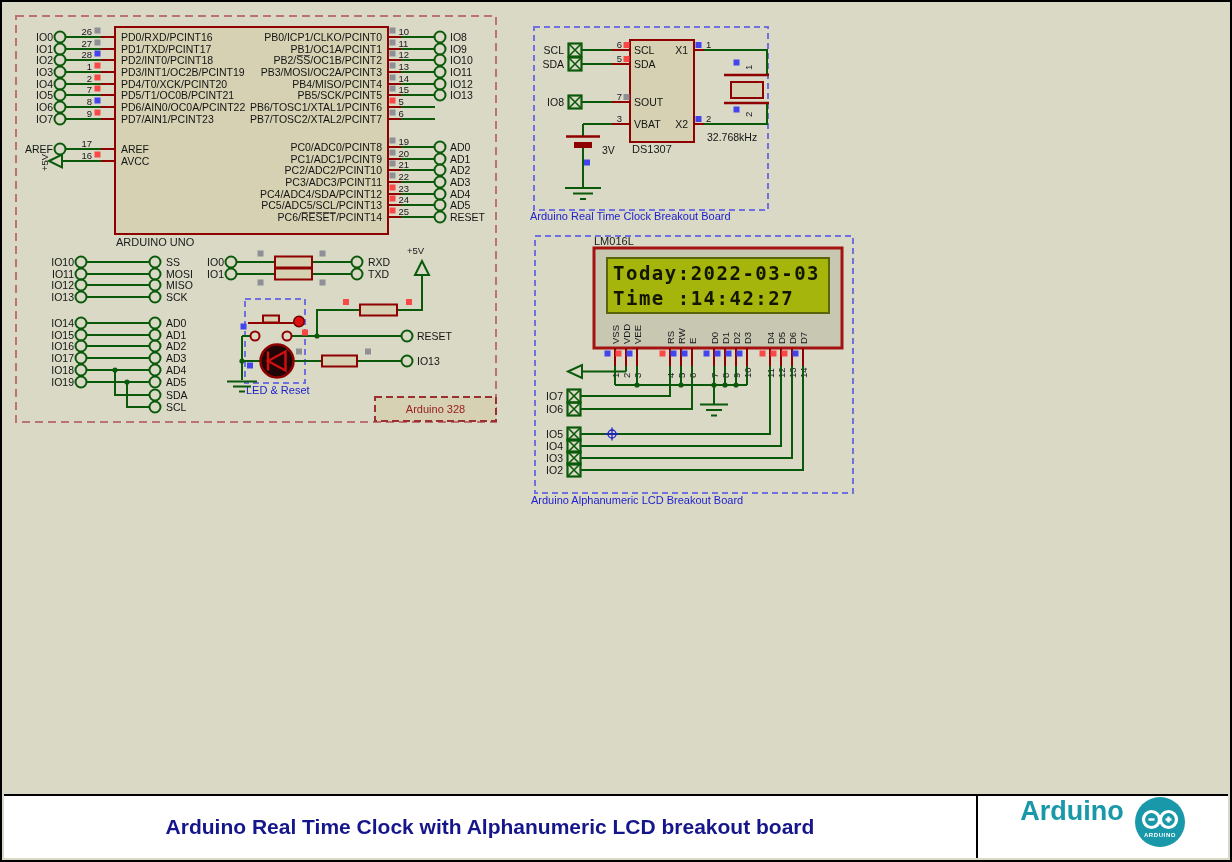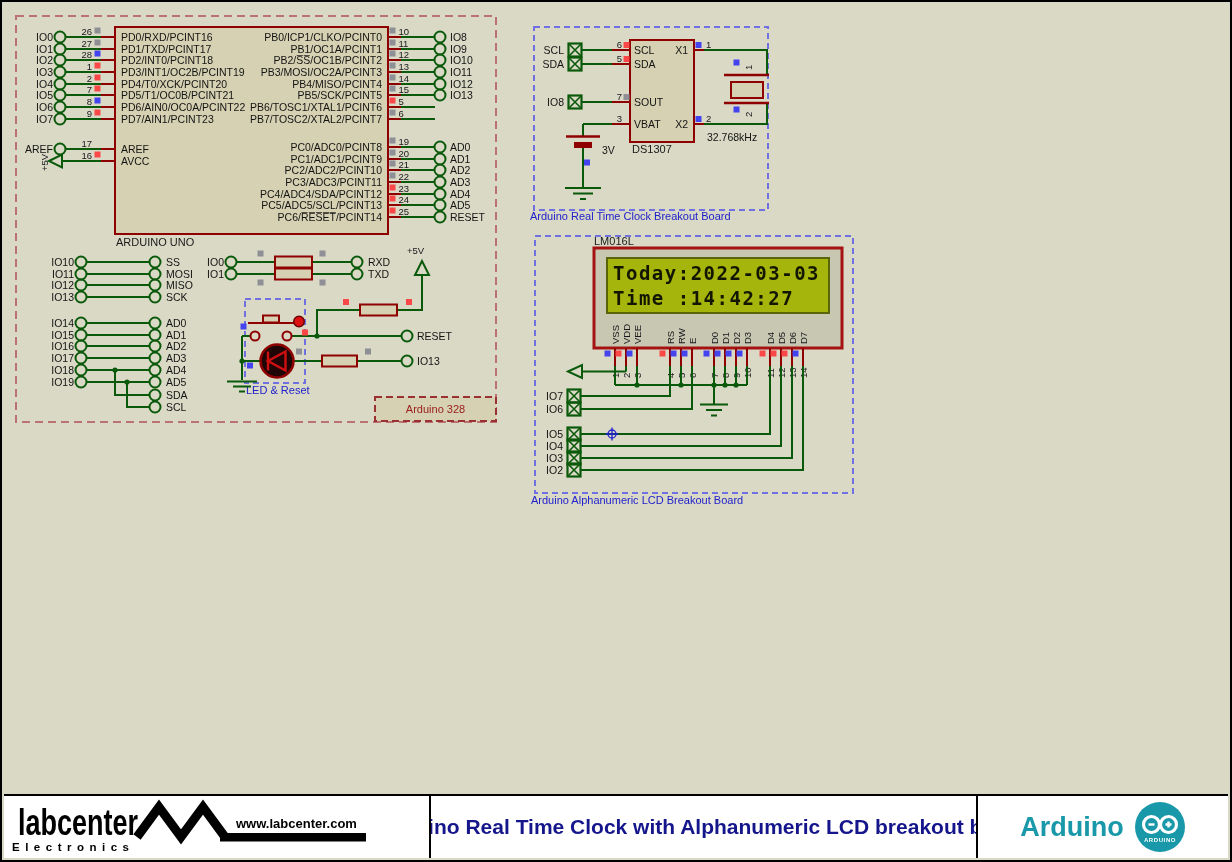--- a/index.html
+++ b/index.html
@@ -471,15 +471,6 @@
 
 
 <div class="titlebar">
-  <div class="tb-cell1">
-    <svg width="424" height="58" viewBox="0 0 424 58">
-      <text x="14" y="39" font-family="Liberation Sans, sans-serif" font-size="36" font-weight="bold" textLength="120" lengthAdjust="spacingAndGlyphs" fill="#000">labcenter</text>
-      <path d="M133 41 L155 11 L177 41 L199 11 L221 41" stroke="#000" stroke-width="9" fill="none"></path>
-      <rect x="216" y="37" width="146" height="8.5" fill="#000"></rect>
-      <text x="232" y="32" font-family="Liberation Sans, sans-serif" font-size="13" font-weight="bold" fill="#000">www.labcenter.com</text>
-      <text x="8" y="55" font-family="Liberation Sans, sans-serif" font-size="11.5" font-weight="bold" letter-spacing="5.5" fill="#000">Electronics</text>
-    </svg>
-  </div>
   <div class="tb-cell2">
     <span class="tb-title">Arduino Real Time Clock with Alphanumeric LCD breakout board</span>
   </div>

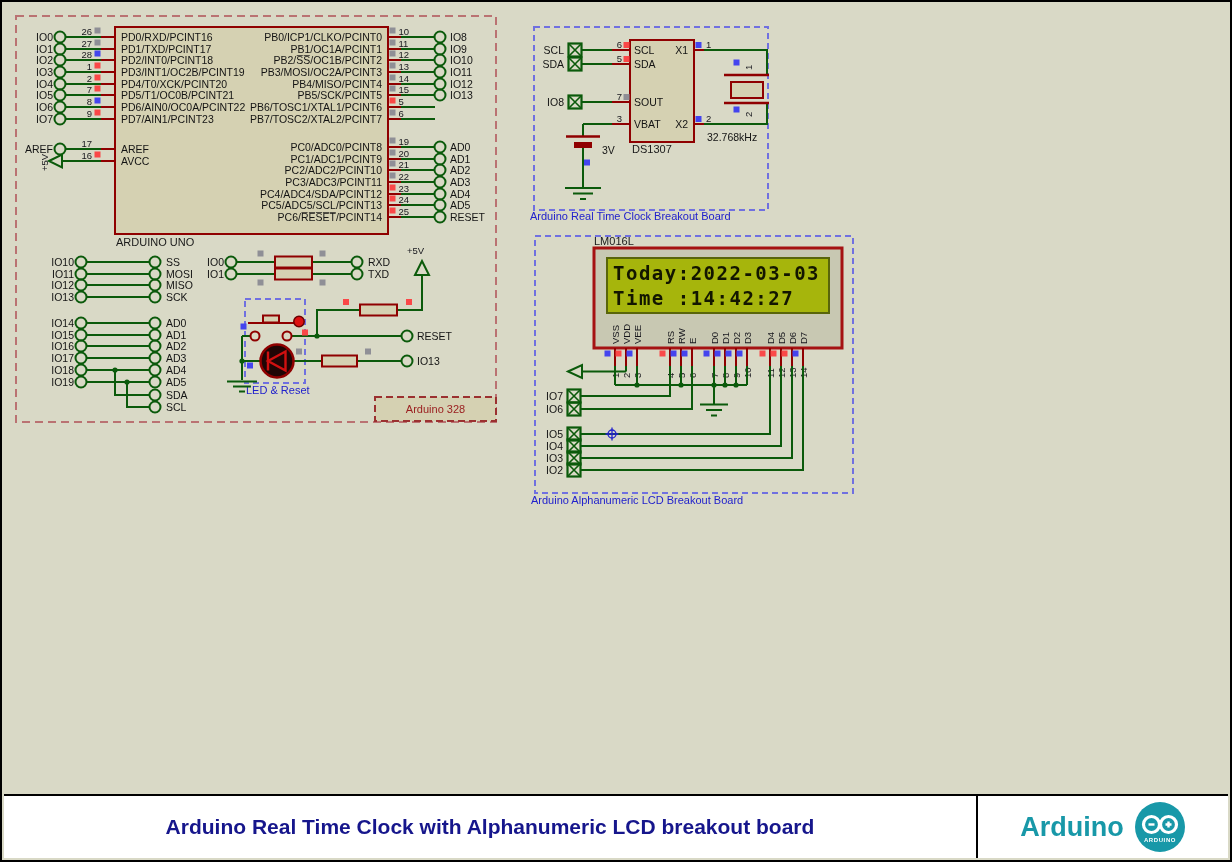--- a/index.html
+++ b/index.html
@@ -37,7 +37,7 @@
             align-items:center;justify-content:center;}
   .tb-title{white-space:nowrap;font-weight:bold;font-size:21px;color:#16168C;
             font-family:"Liberation Sans",sans-serif;}
-  .tb-cell3{width:250px;flex:none;display:flex;align-items:center;justify-content:center;gap:10px;}
+  .tb-cell3{width:250px;flex:none;display:flex;justify-content:center;gap:10px;}
   .tb-proj{font-weight:bold;font-size:27px;color:#1898A8;font-family:"Liberation Sans",sans-serif;}
 </style>
 </head>

